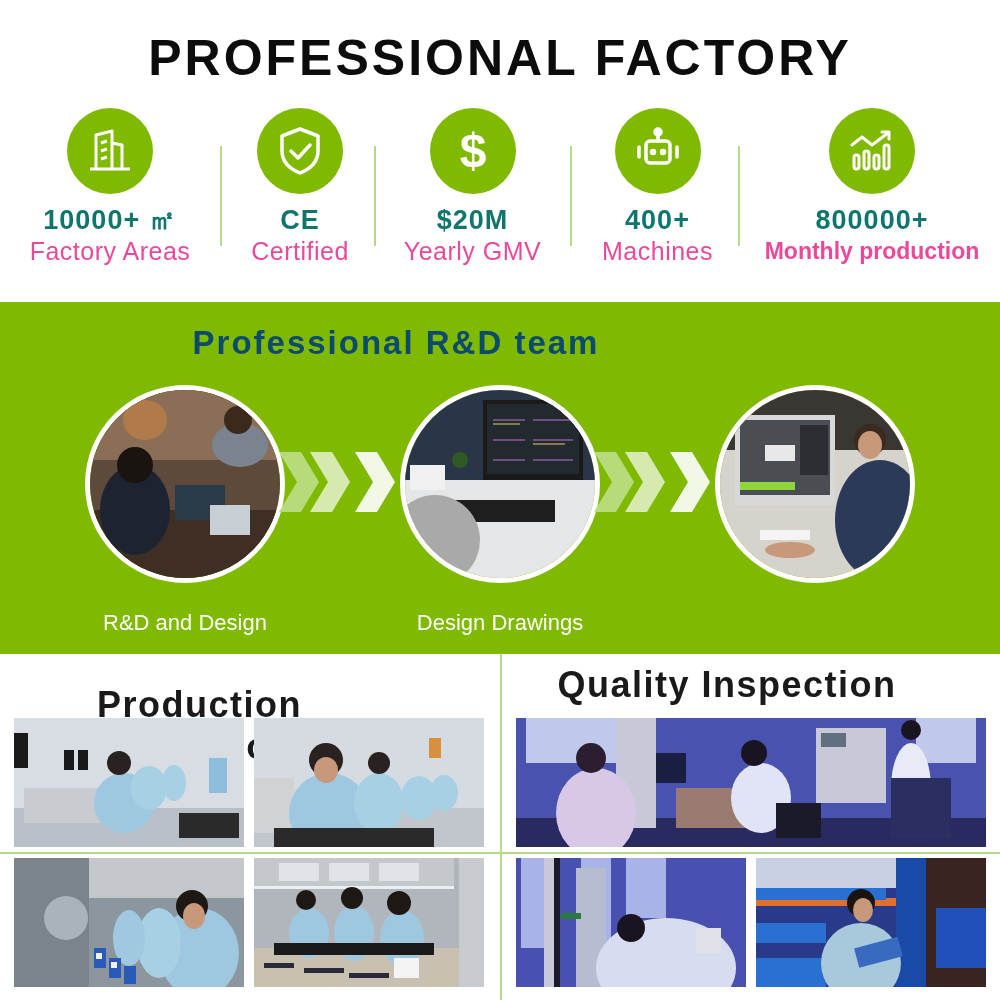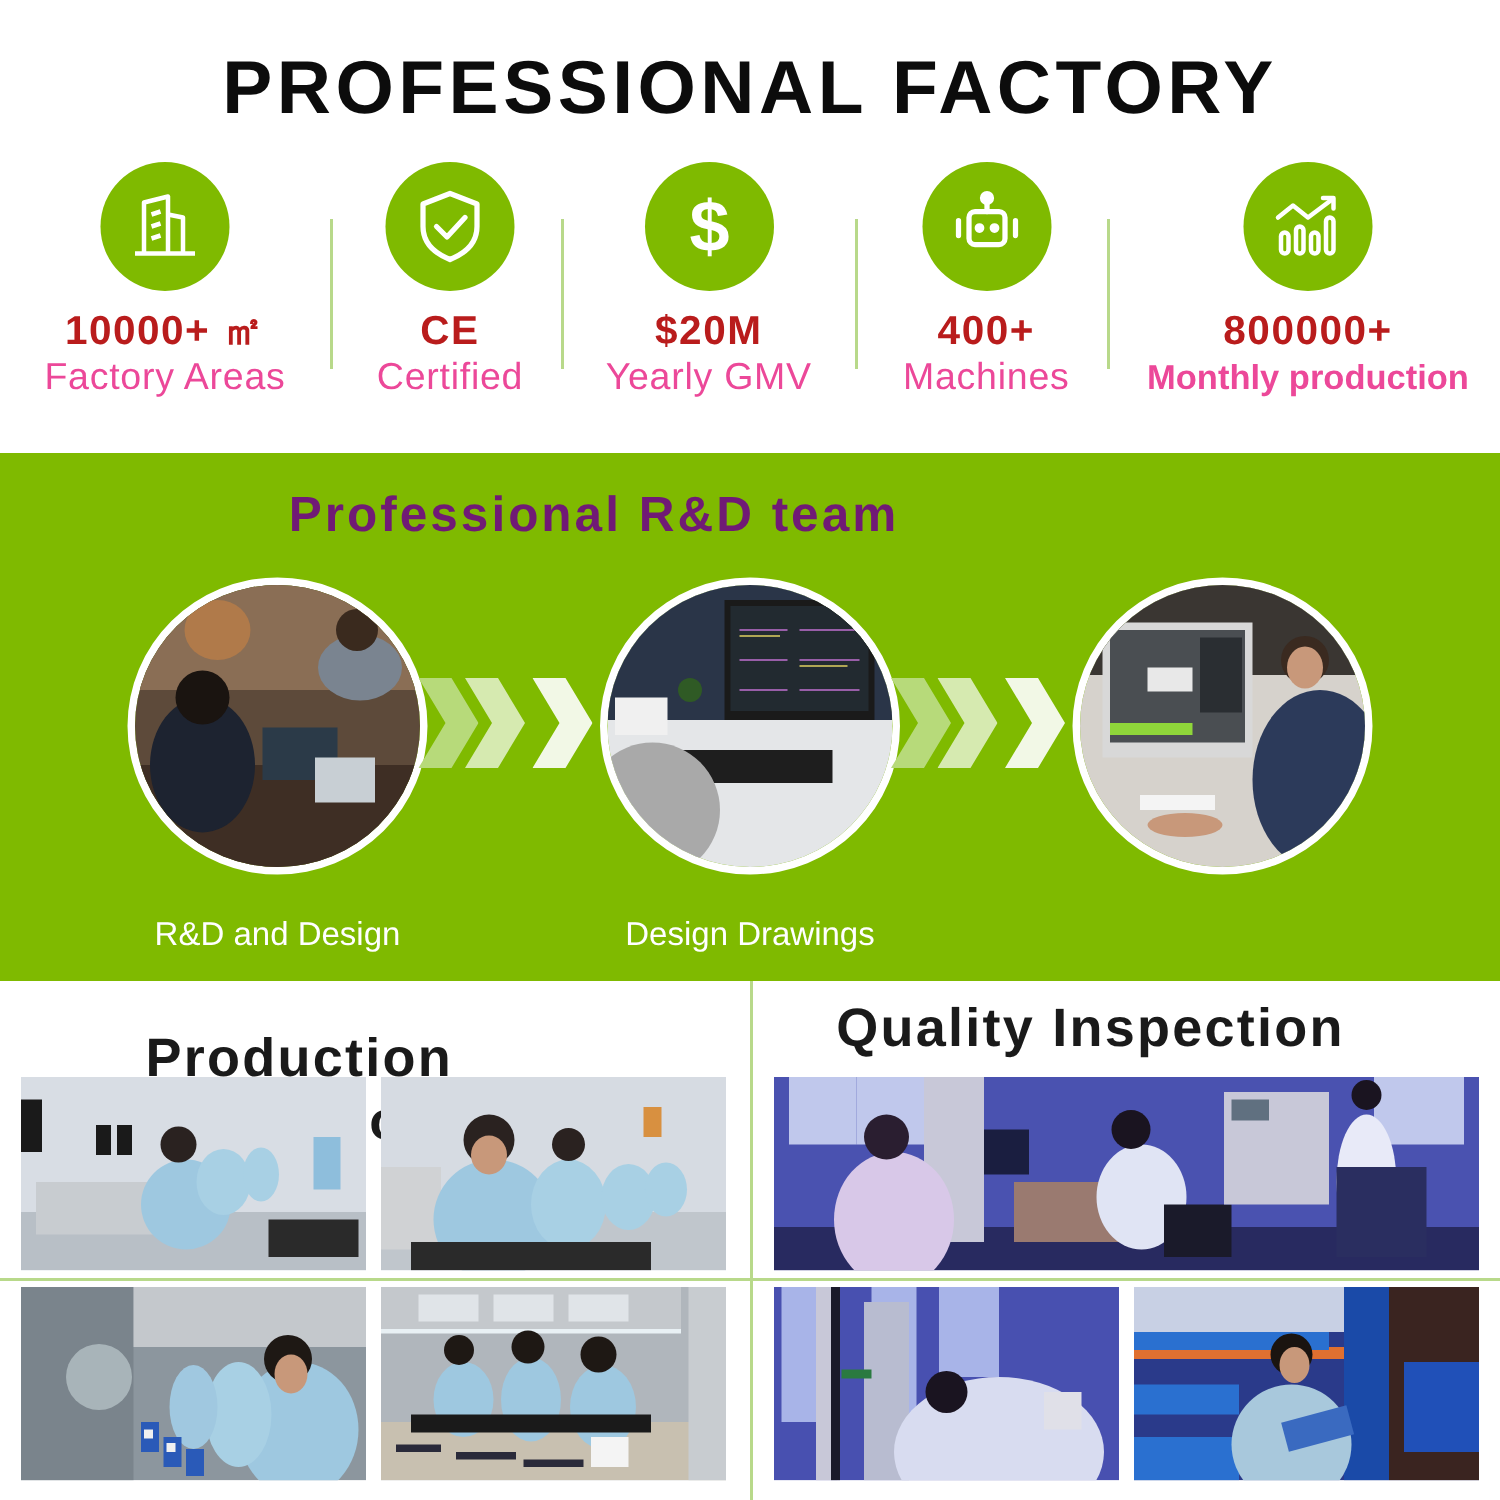--- a/index.html
+++ b/index.html
@@ -14,7 +14,7 @@
   .stat .circle { width:86px; height:86px; border-radius:50%; background:#7fba00;
     margin:0 auto; display:flex; align-items:center; justify-content:center; }
   .stat .circle svg { width:56px; height:56px; }
-  .stat .value { margin-top:10px; font-size:27px; font-weight:bold; color:#b91c1c; letter-spacing:1px; line-height:32px; white-space:nowrap; }
+  .stat .value { margin-top:10px; font-size:27px; font-weight:bold; color:#0f766e; letter-spacing:1px; line-height:32px; white-space:nowrap; }
   .stat .label { font-size:25px; color:#ec4899; line-height:30px; white-space:nowrap; letter-spacing:0.5px; }
   .stat .label.small { font-size:23px; letter-spacing:0;font-weight:bold; }
   .vdiv { position:absolute; top:38px; width:2px; height:100px; background:#b8d98a; }

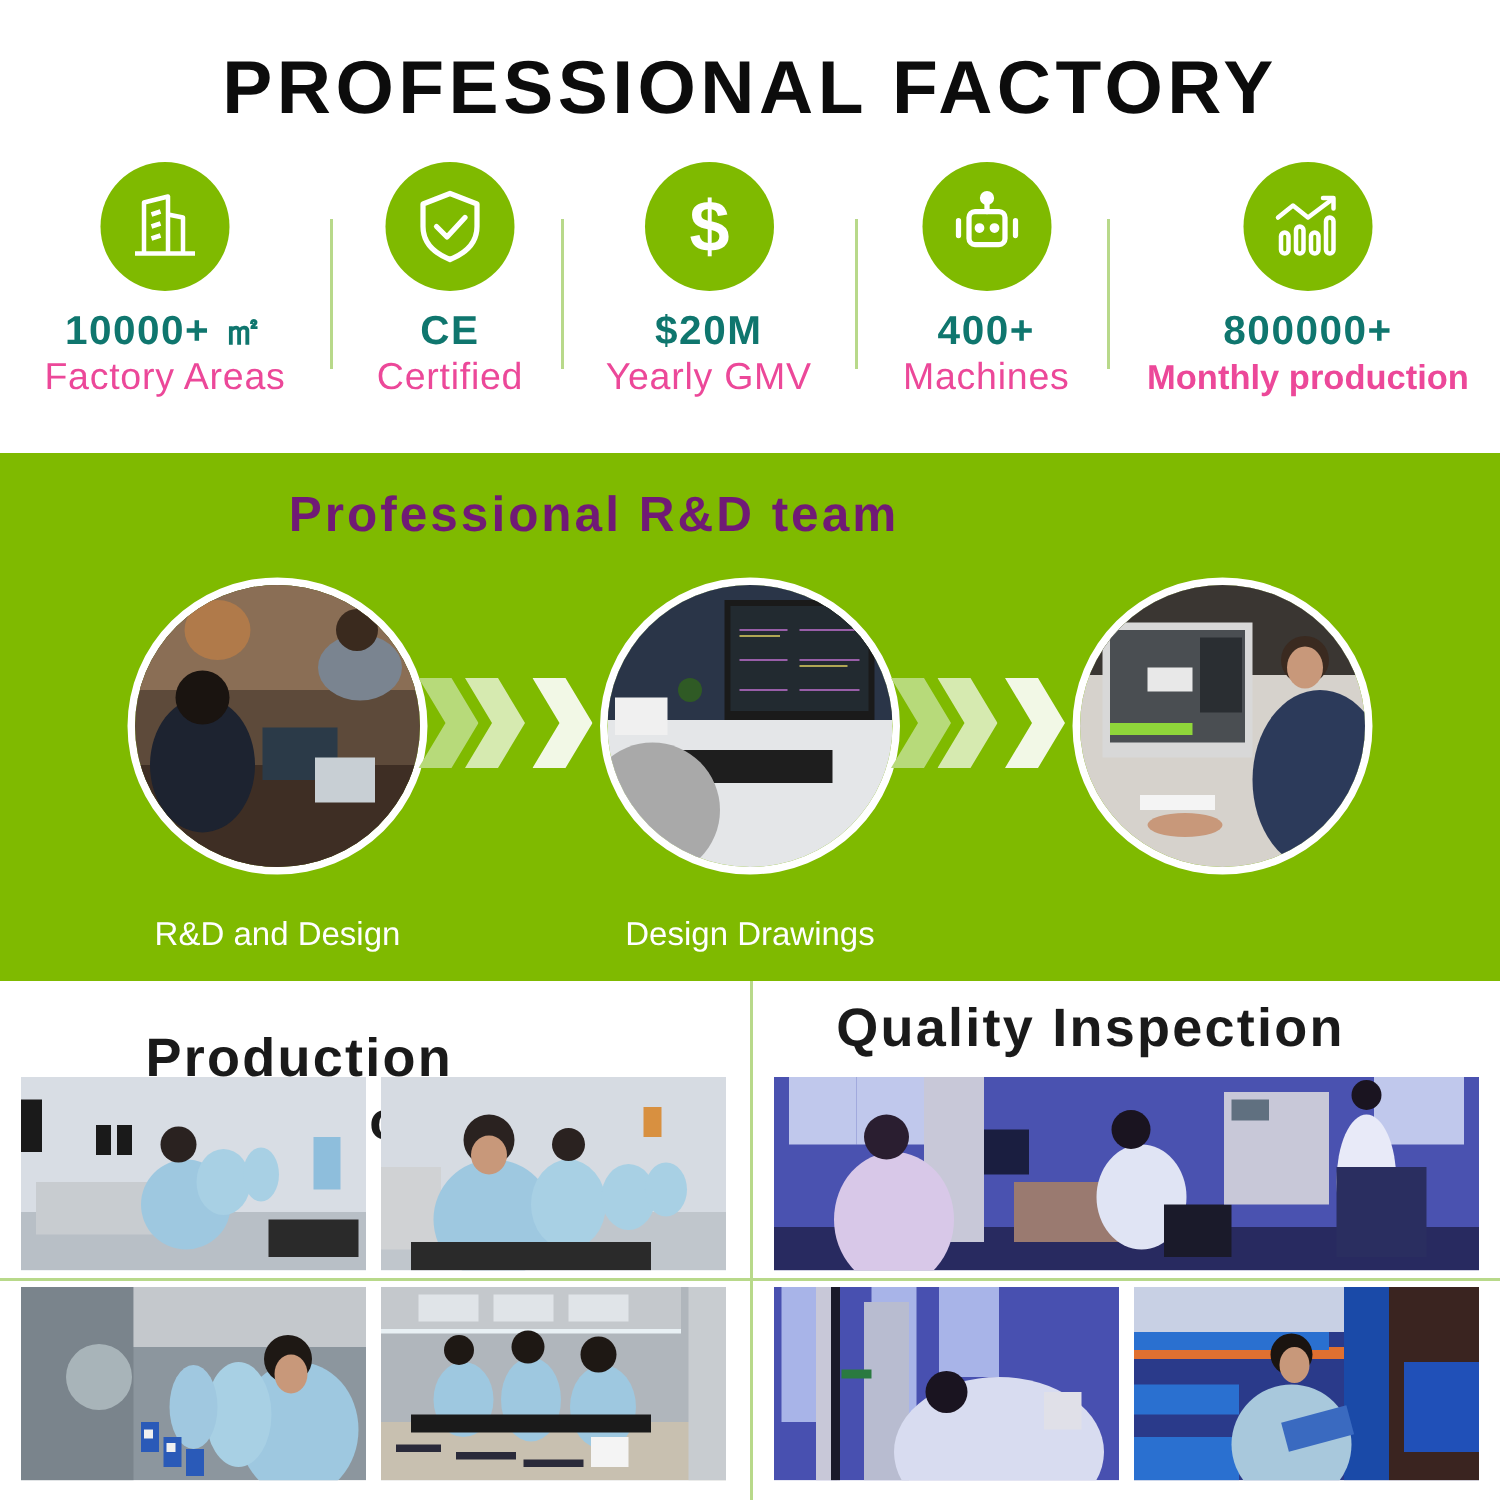--- a/index.html
+++ b/index.html
@@ -21,7 +21,7 @@
 
   .rd { position:absolute; left:0; top:302px; width:1000px; height:352px; background:#7fba00; }
   .rd-title { position:absolute; top:22px; left:0; width:792px; text-align:center;
-    font-size:33px; font-weight:bold; color:#701a75; letter-spacing:2px; }
+    font-size:33px; font-weight:bold; color:#0c4a6e; letter-spacing:2px; }
   .rd-circle { position:absolute; top:83px; width:200px; height:198px; border-radius:50%;
     border:5px solid #fff; overflow:hidden; }
   .rd-cap { position:absolute; top:308px; font-size:22px; color:#fff; text-align:center; width:260px; }

